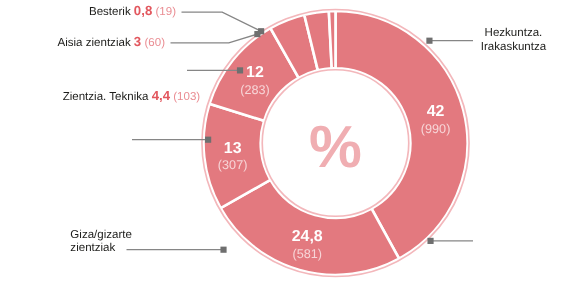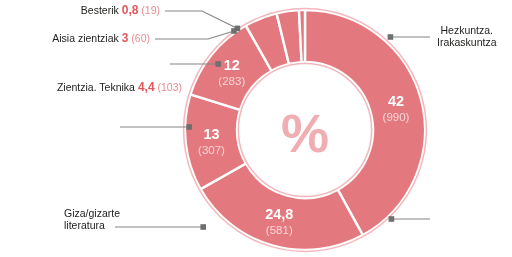--- a/index.html
+++ b/index.html
@@ -97,7 +97,7 @@
 
   <div class="lbl lbl-left multi" style="right:392px; top:207px;">
     <div>Giza/gizarte</div>
-    <div>literatura</div>
+    <div>zientziak</div>
   </div>
 
   <div class="lbl lbl-right multi" style="left:437px; top:24px;">

